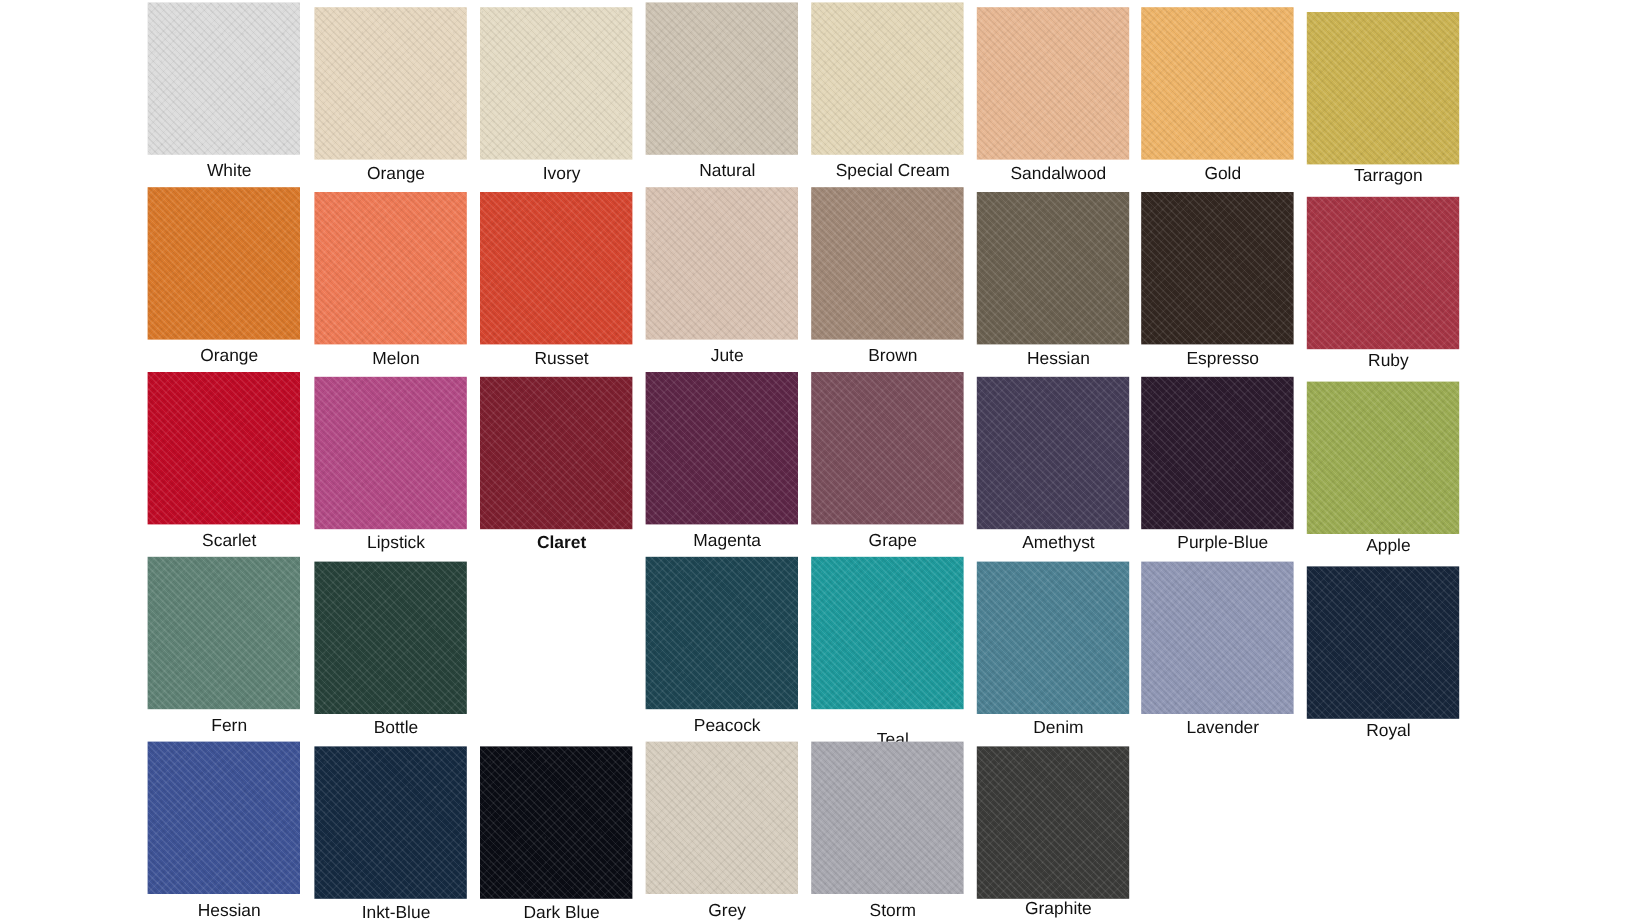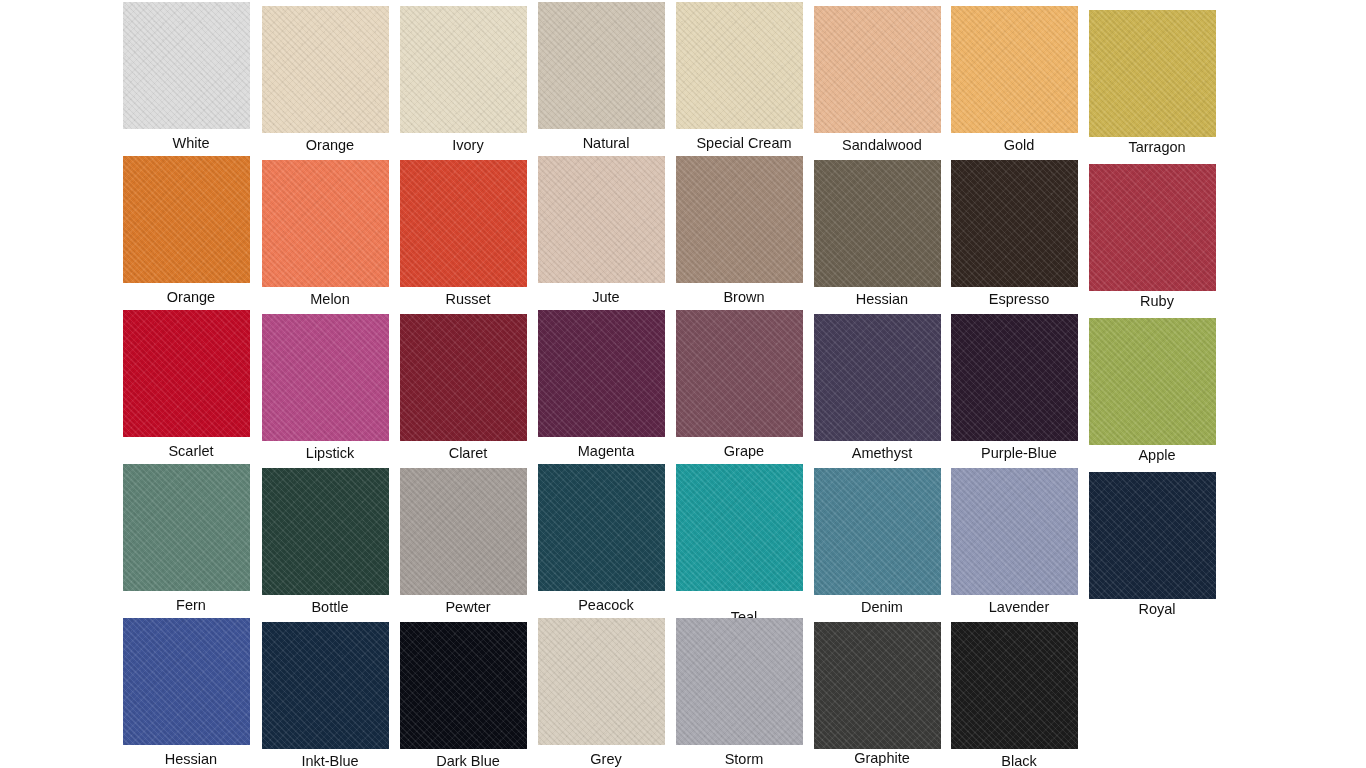--- a/index.html
+++ b/index.html
@@ -152,7 +152,7 @@
       <div class="swatch-chip" title="Lipstick" style="background-color: rgb(179, 74, 134);"></div>
       <div class="swatch-label" style="padding-top: 4px;">Lipstick</div>
     </div>
-    <div class="swatch-cell" style="left: 400px; top: 314px;">
+    <div class="swatch-cell" style="left: 400px; top: 314px; font-weight: bold;">
       <div class="swatch-chip" title="Claret" style="background-color: rgb(125, 31, 47);"></div>
       <div class="swatch-label" style="padding-top: 4px;">Claret</div>
     </div>

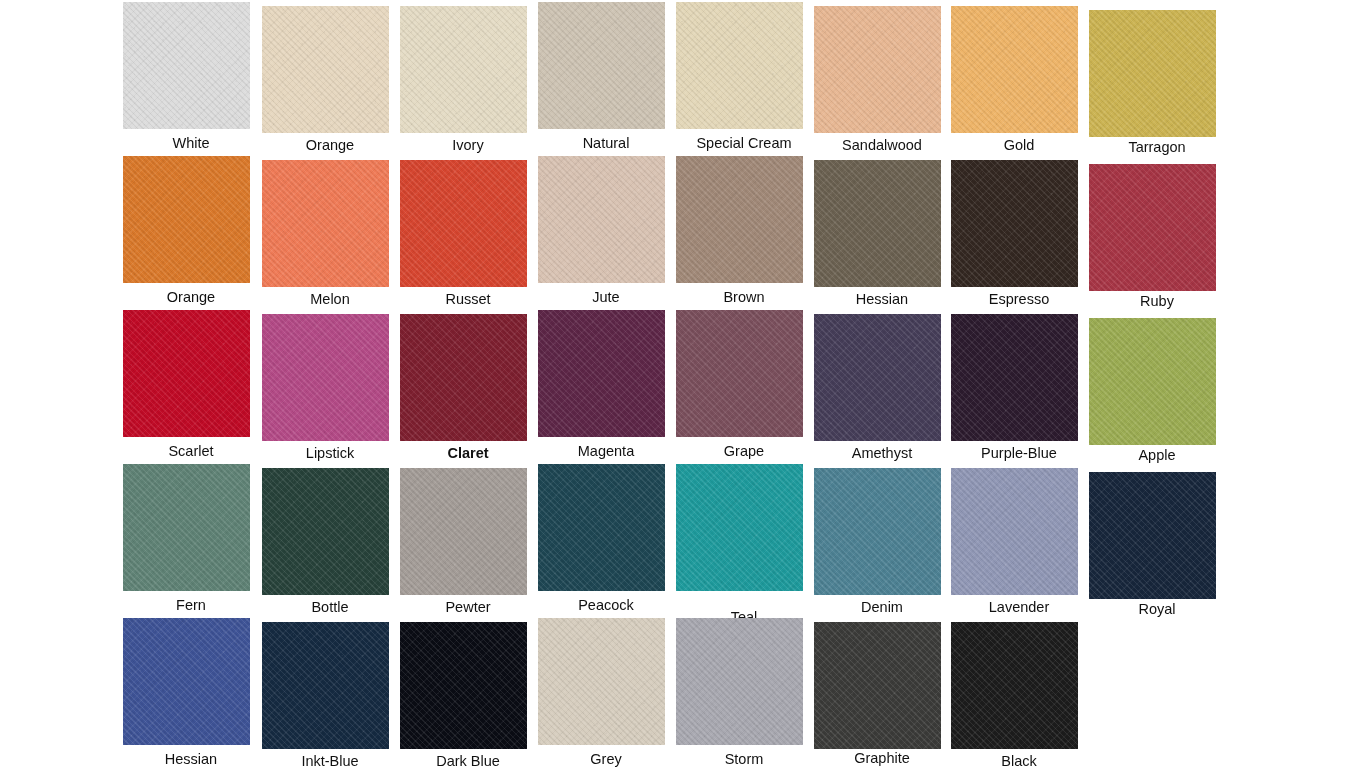--- a/index.html
+++ b/index.html
@@ -184,10 +184,6 @@
       <div class="swatch-chip" title="Bottle" style="background-color: rgb(39, 66, 58);"></div>
       <div class="swatch-label" style="padding-top: 4px;">Bottle</div>
     </div>
-    <div class="swatch-cell" style="left: 400px; top: 468px;">
-      <div class="swatch-chip" title="Pewter" style="background-color: rgb(163, 156, 151);"></div>
-      <div class="swatch-label" style="padding-top: 4px;">Pewter</div>
-    </div>
     <div class="swatch-cell" style="left: 538px; top: 464px;">
       <div class="swatch-chip" title="Peacock" style="background-color: rgb(30, 70, 83);"></div>
       <div class="swatch-label" style="padding-top: 6px;">Peacock</div>

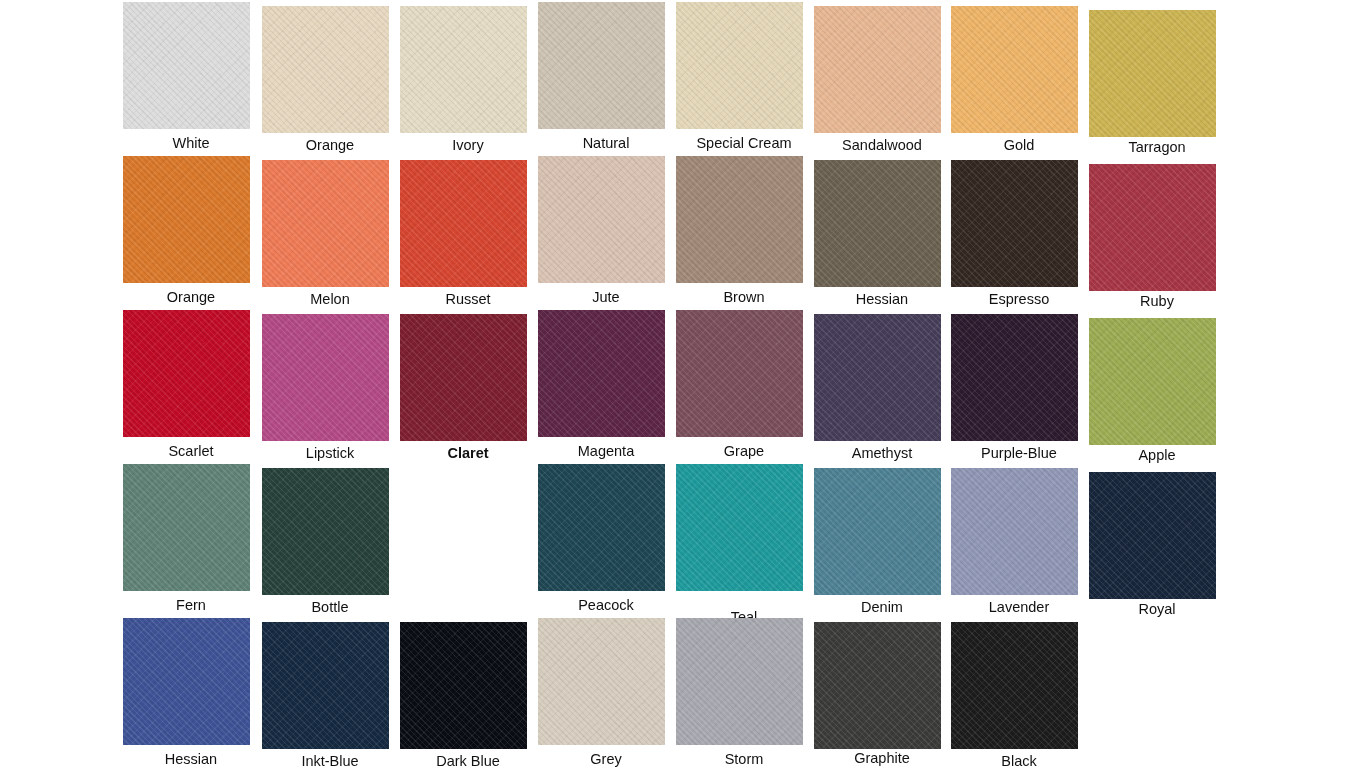--- a/index.html
+++ b/index.html
@@ -228,10 +228,6 @@
       <div class="swatch-chip" title="Graphite" style="background-color: rgb(59, 59, 57);"></div>
       <div class="swatch-label" style="padding-top: 1px;">Graphite</div>
     </div>
-    <div class="swatch-cell" style="left: 951px; top: 622px;">
-      <div class="swatch-chip" title="Black" style="background-color: rgb(28, 28, 28);"></div>
-      <div class="swatch-label" style="padding-top: 4px;">Black</div>
-    </div>
   </div>
 
 </body></html>

